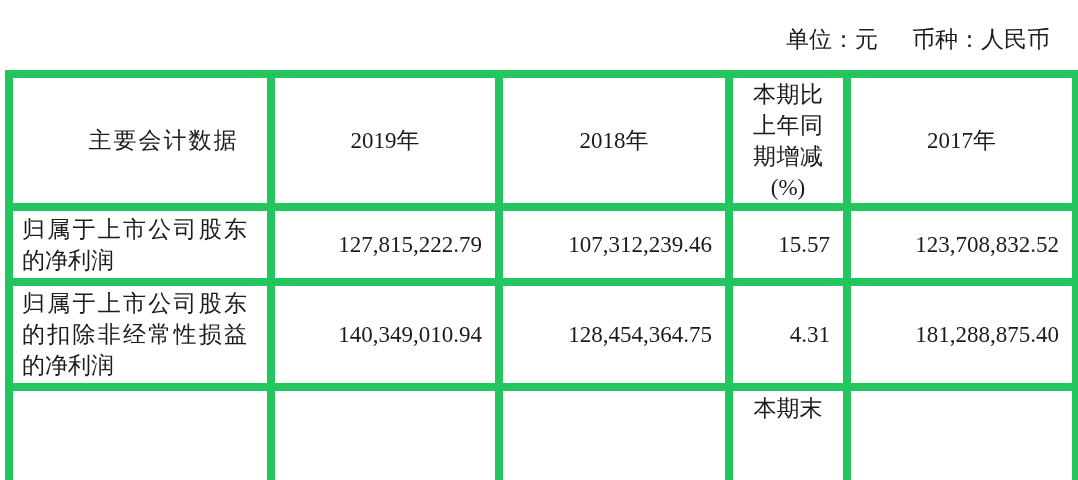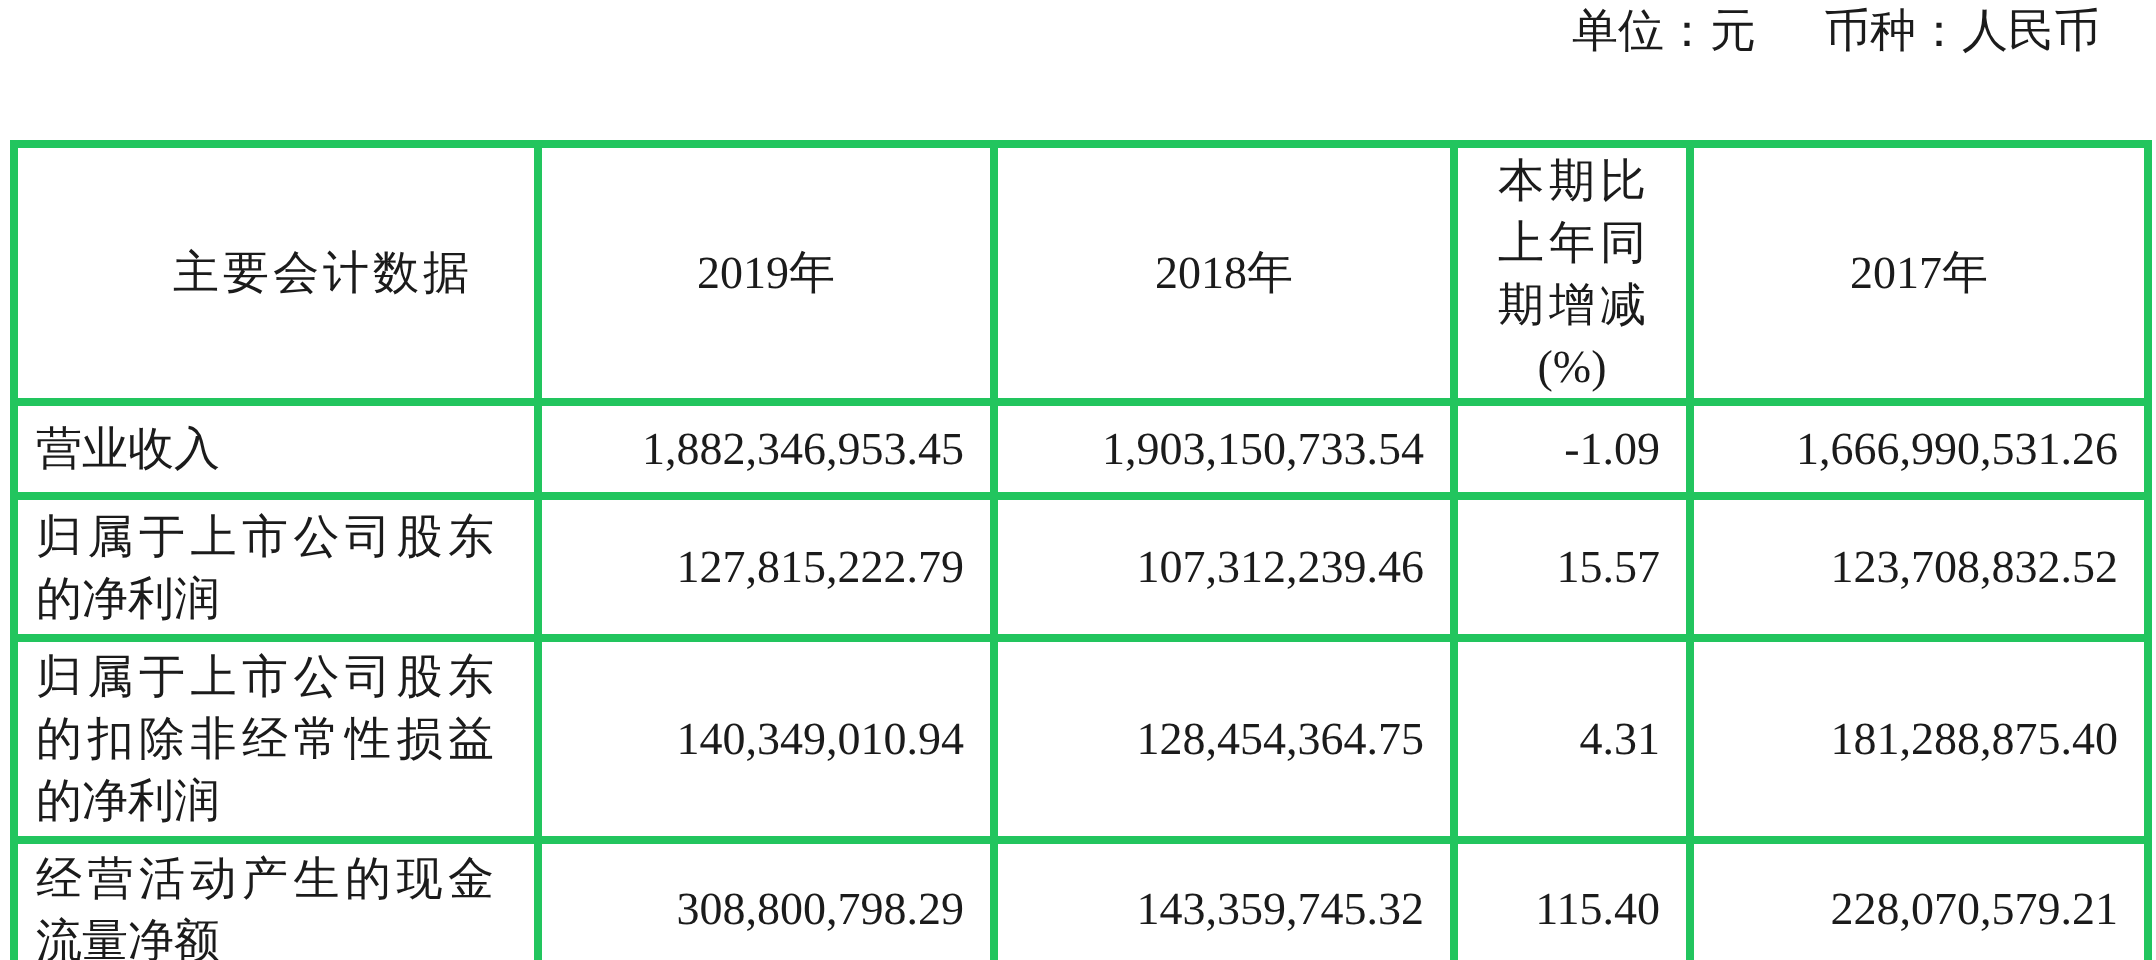--- a/index.html
+++ b/index.html
@@ -17,7 +17,7 @@
   }
   .unit-line {
     position: absolute;
-    top: 0;
+    top: 24px;
     right: 28px;
     font-size: 23px;
     white-space: nowrap;

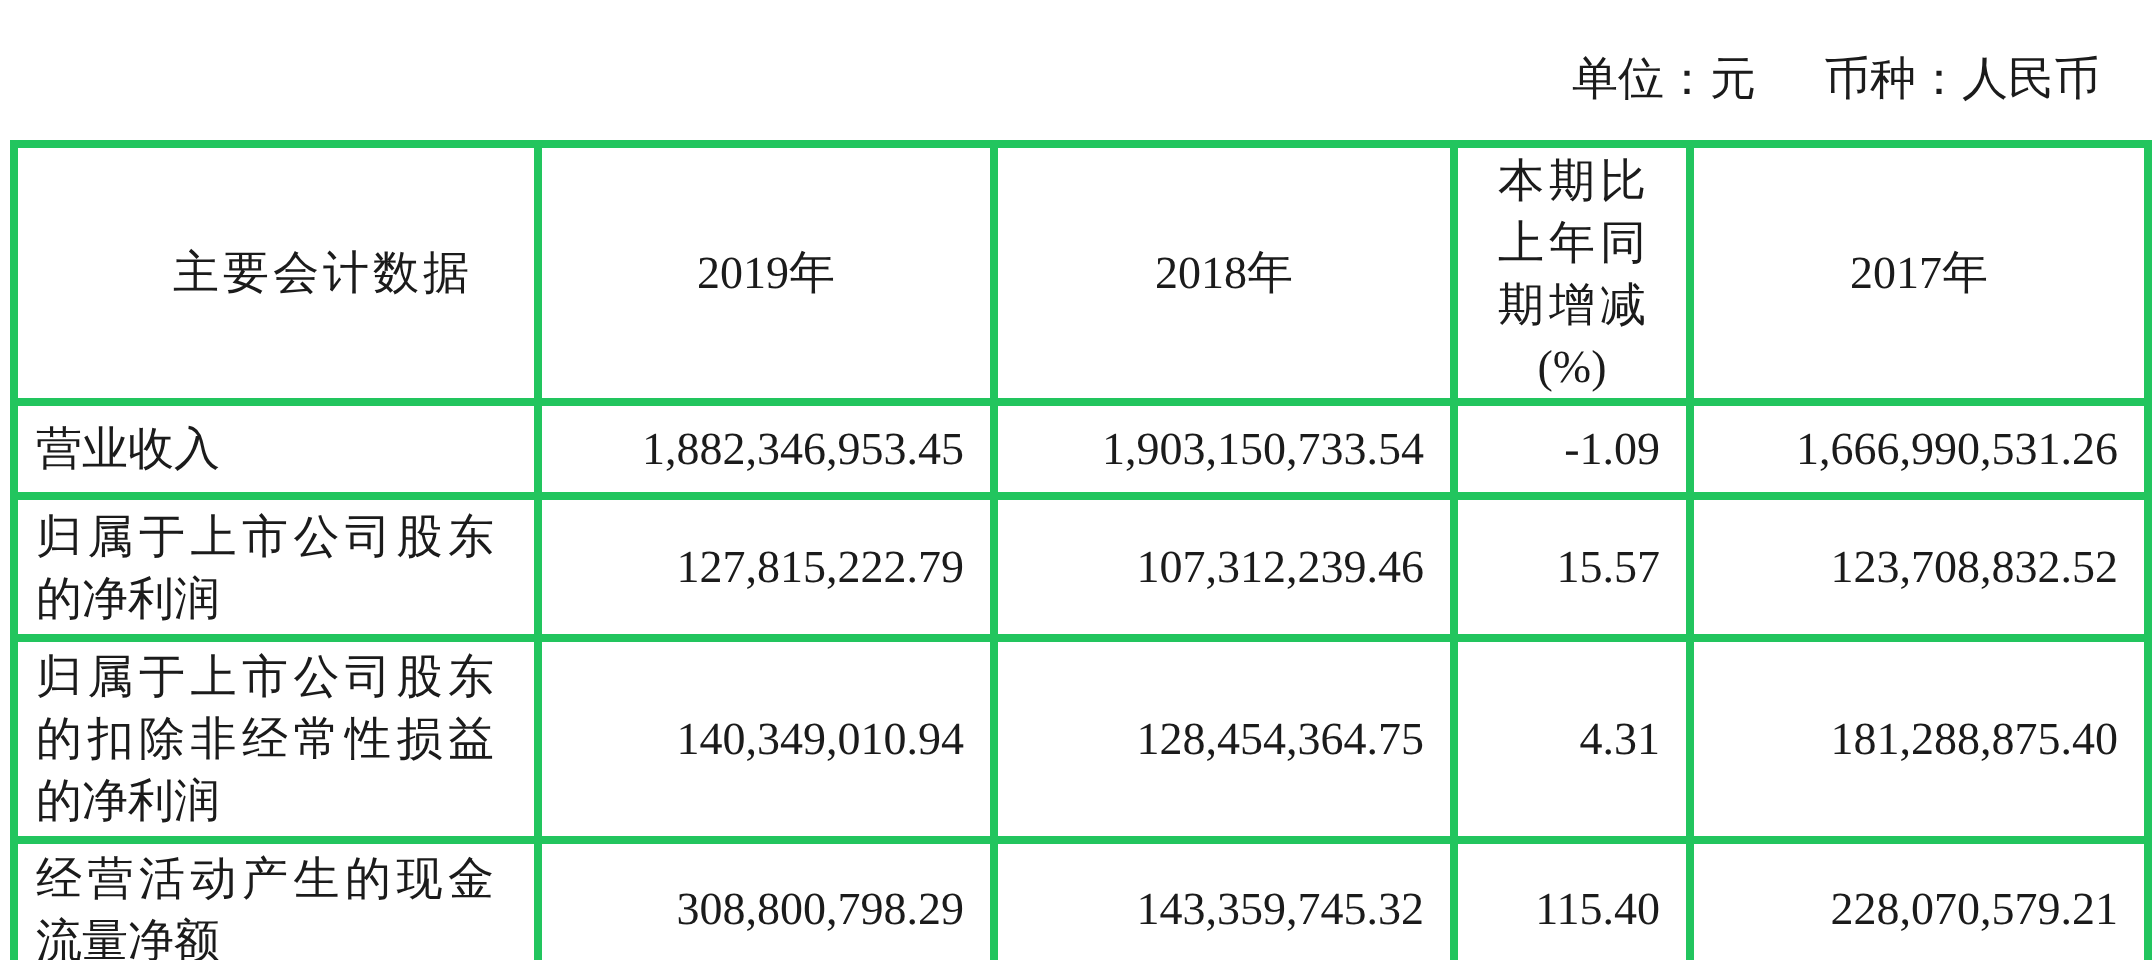--- a/index.html
+++ b/index.html
@@ -33,7 +33,7 @@
     font-size: 23px;
   }
   .fin-table td {
-    border: 4px solid #22c55e;
+    border: 8px solid #22c55e;
     vertical-align: middle;
     overflow: hidden;
   }

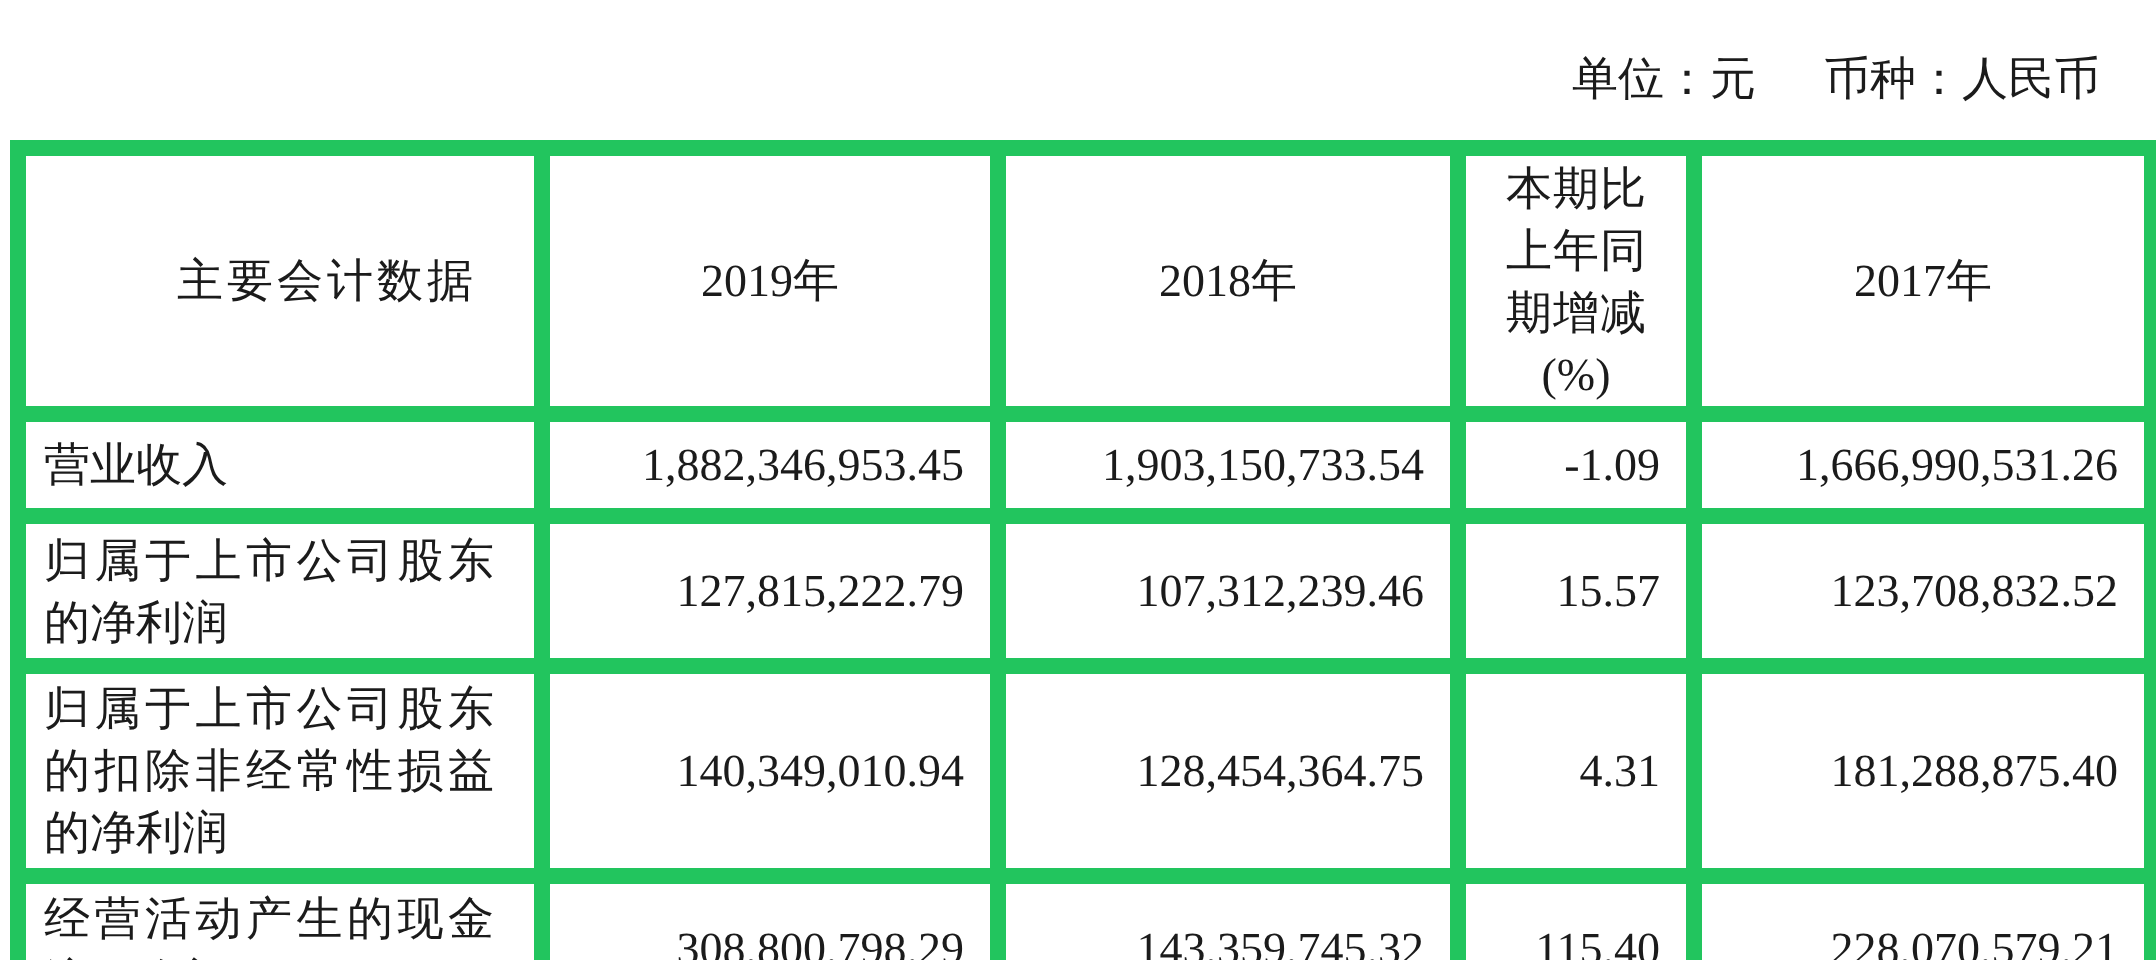--- a/index.html
+++ b/index.html
@@ -92,15 +92,6 @@
       <td class="hdr">2017年</td>
     </tr>
 
-    <tr class="r0">
-      <td class="label-cell">
-          <div class="jl last">营业收入</div>
-        </td>
-      <td class="num">1,882,346,953.45</td>
-      <td class="num">1,903,150,733.54</td>
-      <td class="num">-1.09</td>
-      <td class="num">1,666,990,531.26</td>
-    </tr>
 
     <tr class="r1">
       <td class="label-cell">

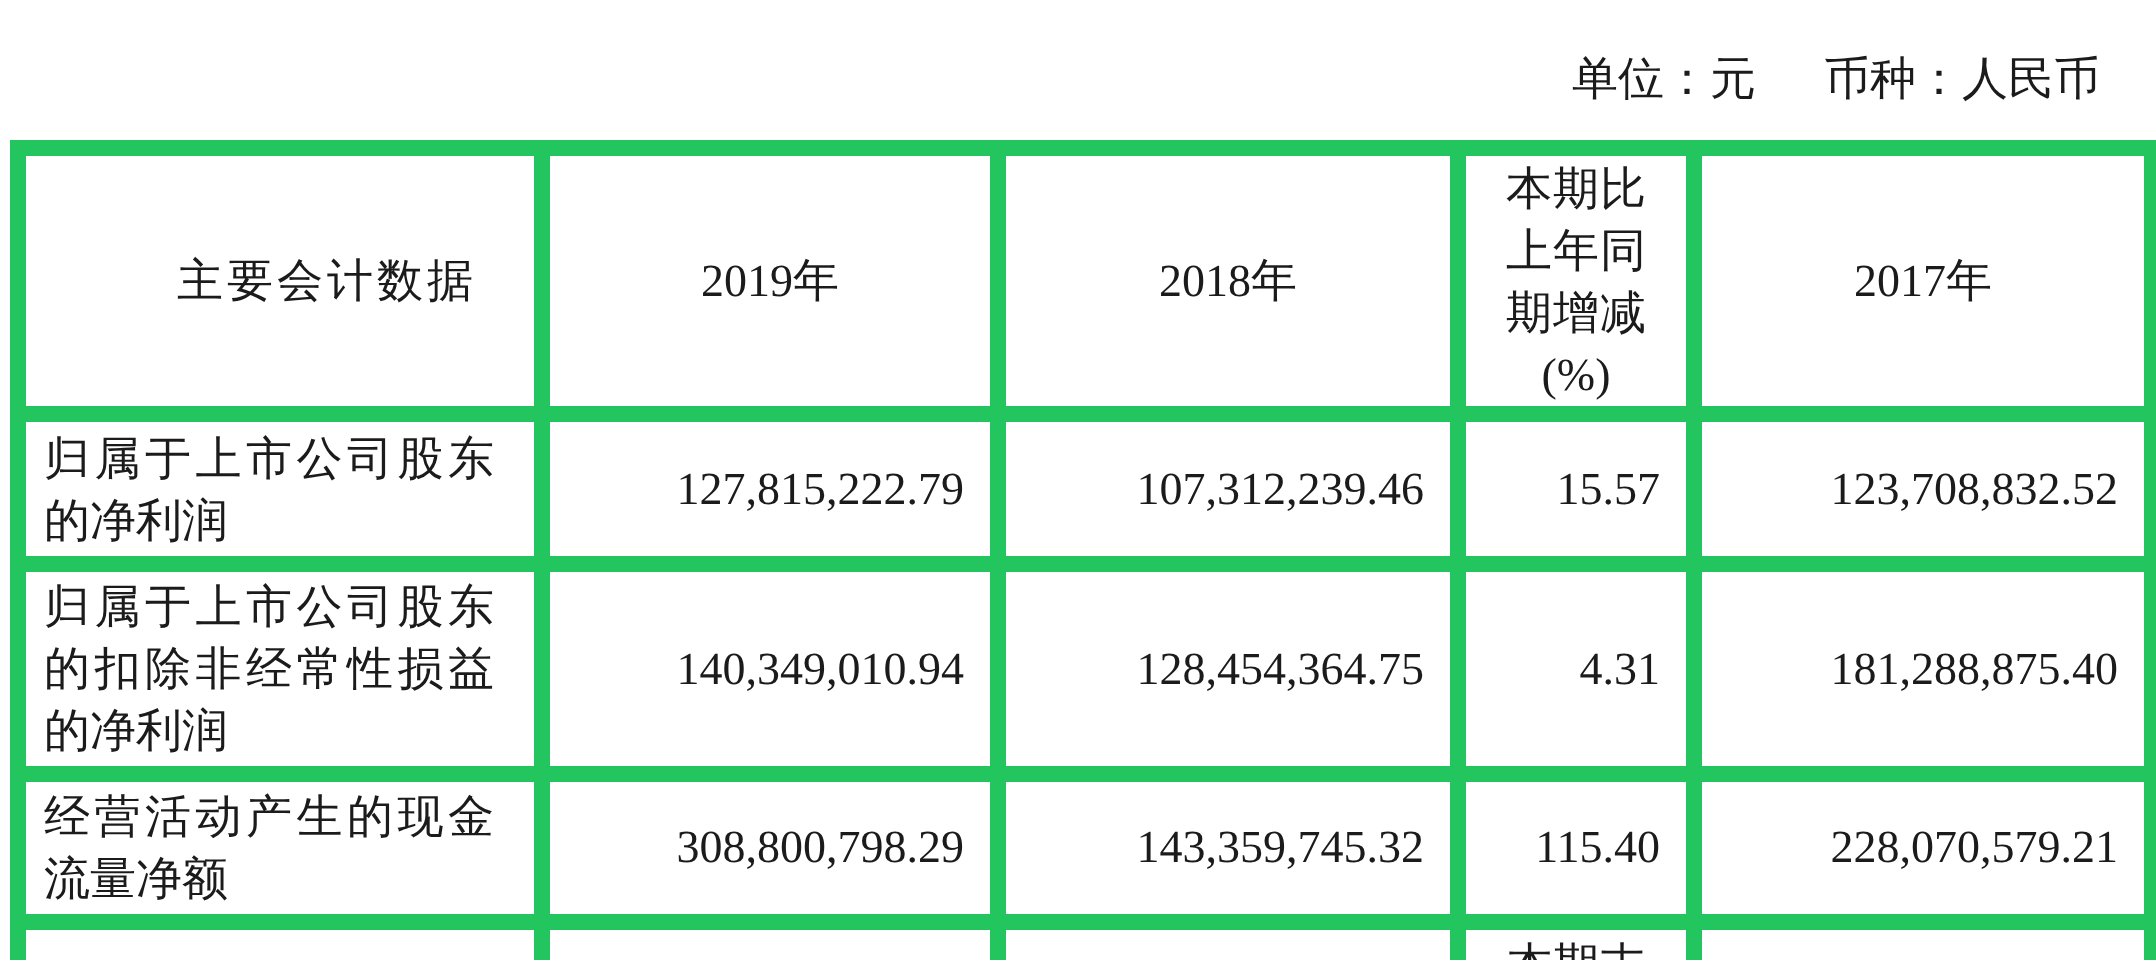--- a/index.html
+++ b/index.html
@@ -116,16 +116,6 @@
       <td class="num">181,288,875.40</td>
     </tr>
 
-    <tr class="r3">
-      <td class="label-cell">
-          <div class="jl">经营活动产生的现金</div>
-          <div class="jl last">流量净额</div>
-        </td>
-      <td class="num">308,800,798.29</td>
-      <td class="num">143,359,745.32</td>
-      <td class="num">115.40</td>
-      <td class="num">228,070,579.21</td>
-    </tr>
 
     <tr class="partial">
       <td></td>

